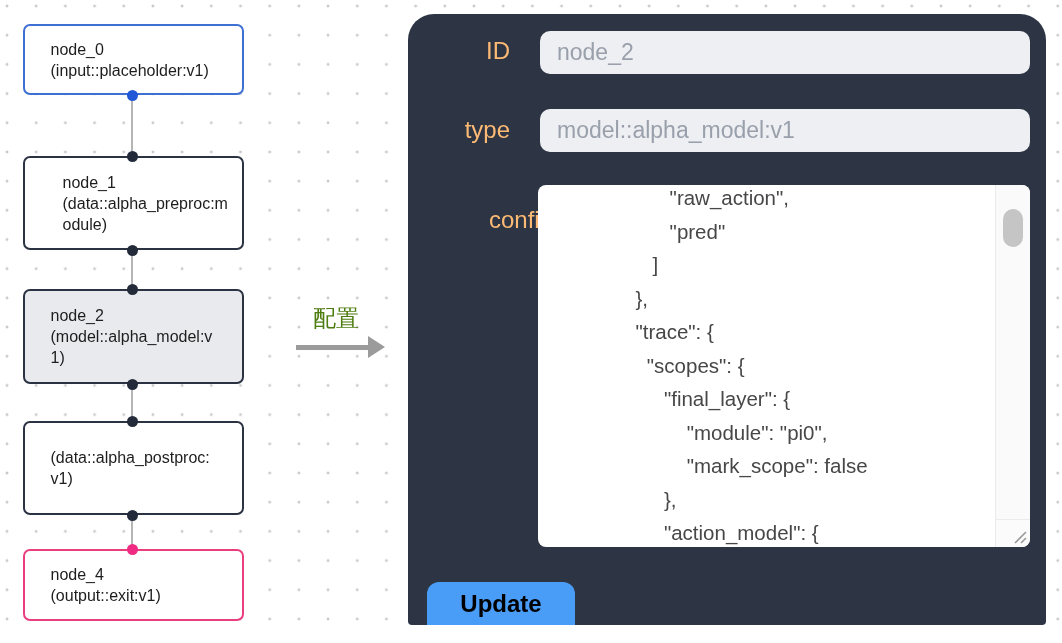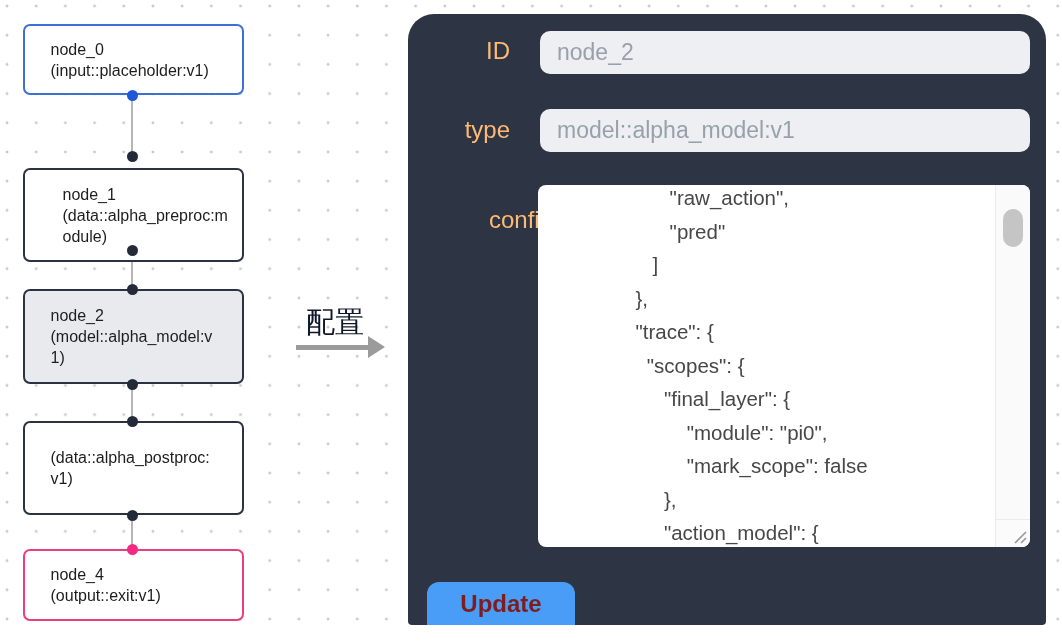--- a/index.html
+++ b/index.html
@@ -23,7 +23,7 @@
   .node-text { width:166px; text-align:left; font-size:16px; line-height:21px;
     color:#1d1d1d; word-break:break-all; }
   .node-0 { top:24px;  height:71px; border-color:#3e6fd2; }
-  .node-1 { top:168px; height:94px;padding-left:24px; }
+  .node-1 { top:156px; height:94px;padding-left:24px; }
   .node-2 { top:289px; height:95px; background:#e9eaee; border-width:2.5px; }
   .node-3 { top:421px; height:94px; }
   .node-4 { top:549px; height:72px; border-color:#ea3e7f; }

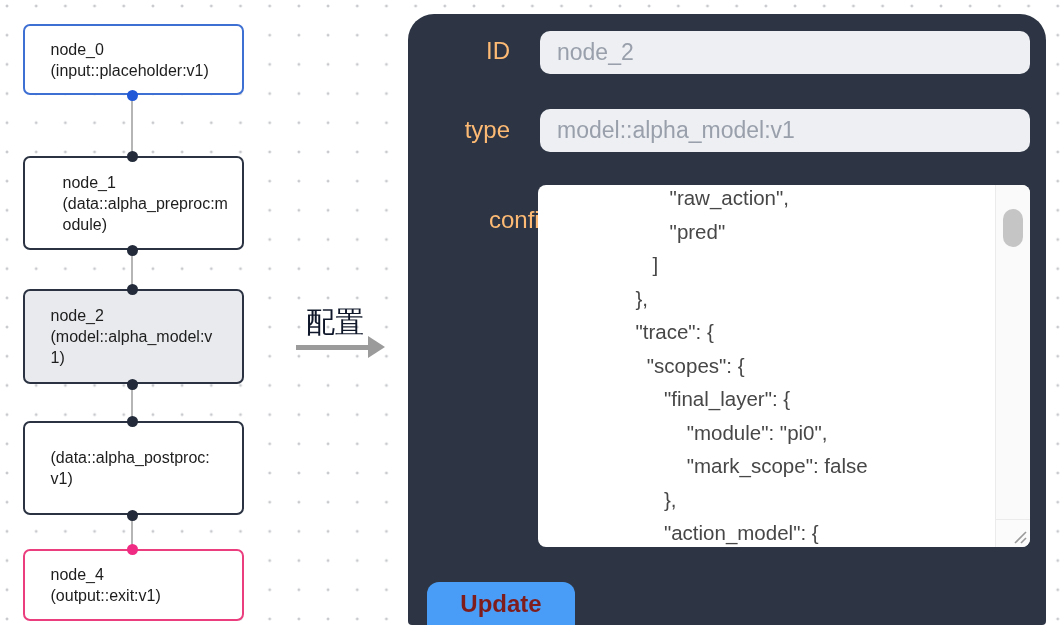--- a/index.html
+++ b/index.html
@@ -43,8 +43,8 @@
   .p-3o { top:509.5px; } .p-4i { top:543.5px; }
 
   
-  .annotation-label { position:absolute; left:306px; top:303px; font-size:29px;
-    color:#0f172a; white-space:nowrap; }
+  .annotation-label { position:absolute; left:313px; top:303px; font-size:23px;
+    color:#4d7c0f; white-space:nowrap; }
   .annotation-arrow { position:absolute; left:296px; top:336px; width:89px; height:22px; }
   .arrow-line { position:absolute; left:0; top:8.5px; width:72px; height:5px; background:#9b9b9b; }
   .arrow-head { position:absolute; right:0; top:0; width:0; height:0;

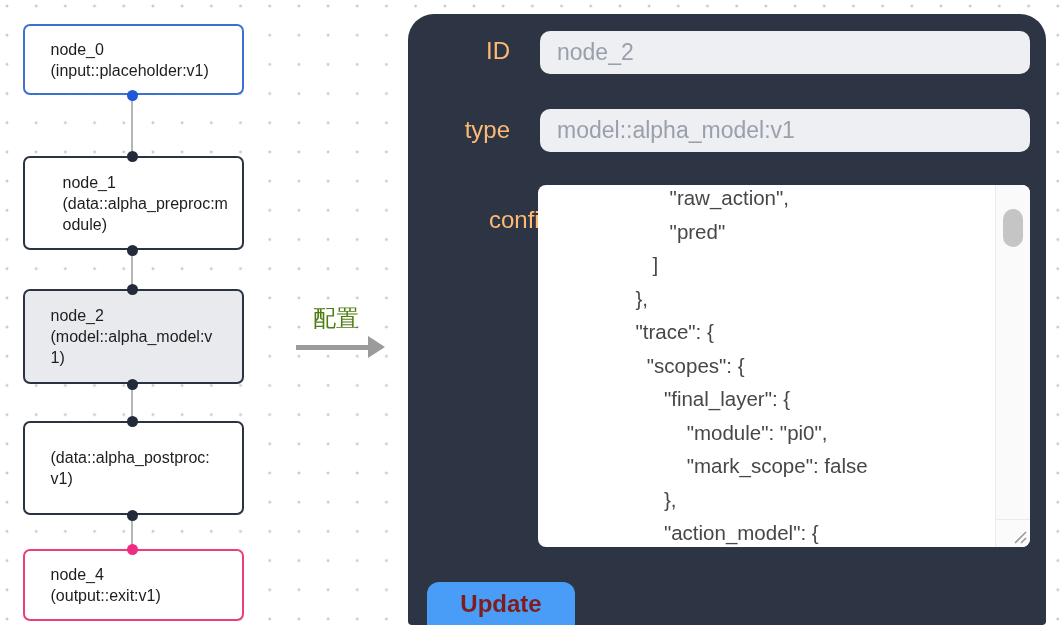--- a/index.html
+++ b/index.html
@@ -81,7 +81,7 @@
   .scroll-corner svg { position:absolute; right:3px; bottom:3px; }
 
   .update-btn { position:absolute; left:19px; top:568px; width:148px; height:43px;
-    background:#4a9df6; color:#7f1d1d; border:none; border-radius:12px 12px 0 0;
+    background:#4a9df6; color:#000000; border:none; border-radius:12px 12px 0 0;
     font-size:24px; font-weight:600; font-family:"Liberation Sans", sans-serif;
     cursor:pointer; }
 </style>

